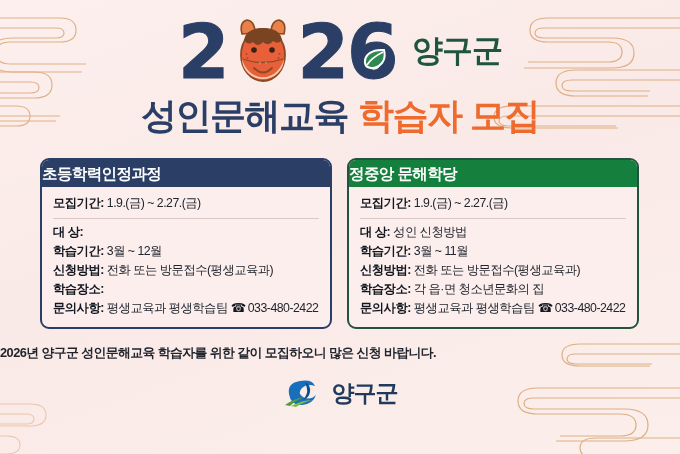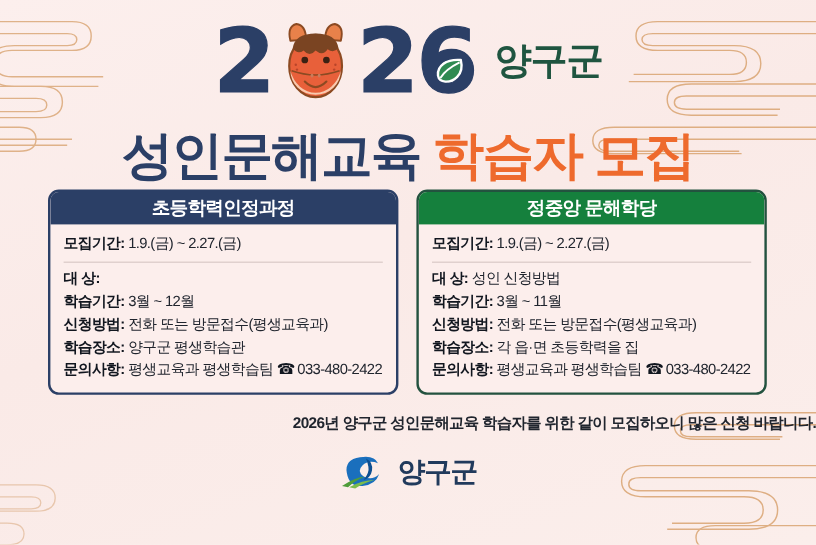--- a/index.html
+++ b/index.html
@@ -100,8 +100,8 @@
   }
 
   #title-row {
-    margin-top: 18px;
-    font-size: 43px;
+    margin-top: 7px;
+    font-size: 36px;
     font-weight: bold;
     letter-spacing: -1.5px;
     line-height: 1.15;

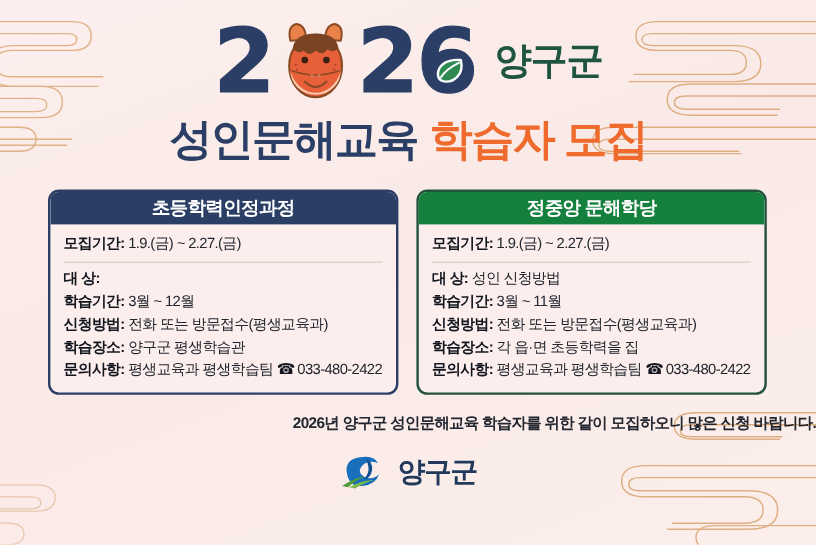--- a/index.html
+++ b/index.html
@@ -132,7 +132,7 @@
   .panel-header {
     height: 27px;
     line-height: 27px;
-    text-align: center;
+    text-align: left;
     font-size: 15.5px;
     font-weight: bold;
     color: #ffffff;

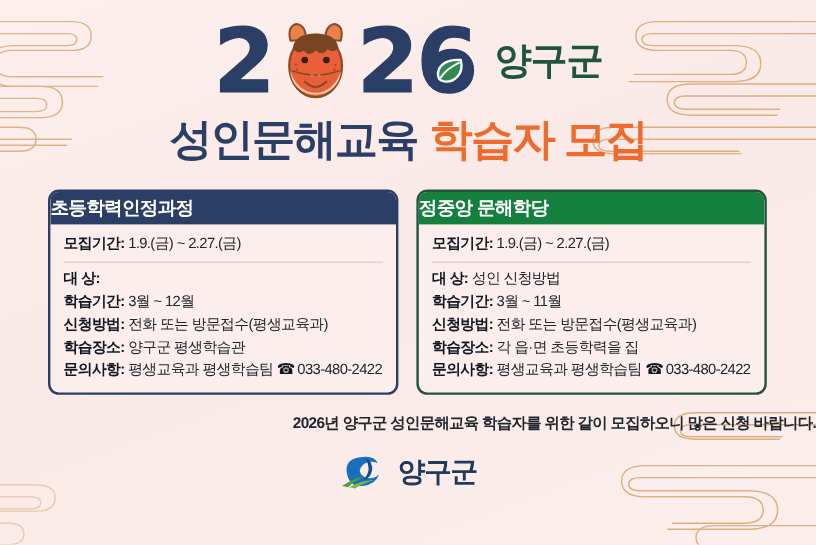--- a/index.html
+++ b/index.html
@@ -342,7 +342,6 @@
 
         <div class="row">
           <span class="lbl">학습장소:</span>
-          <span class="val">양구군 평생학습관</span>
         </div>
 
         <div class="row">

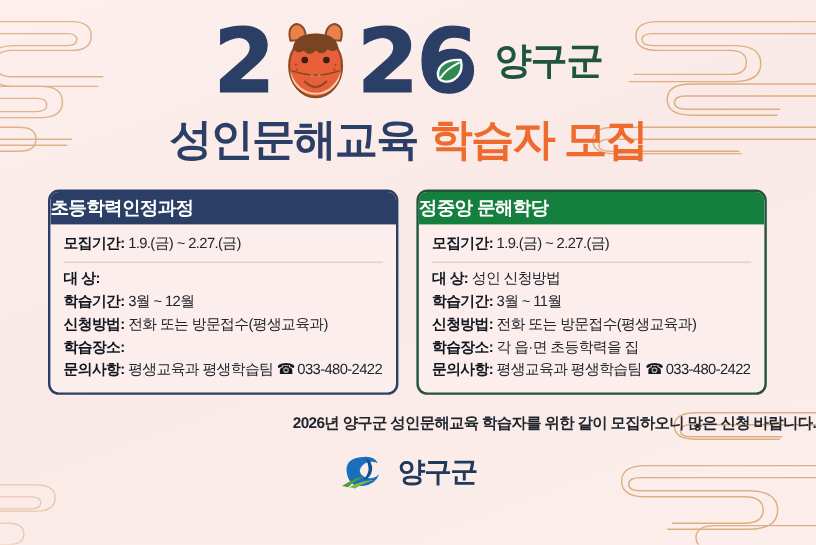--- a/index.html
+++ b/index.html
@@ -380,7 +380,7 @@
 
         <div class="row">
           <span class="lbl">학습장소:</span>
-          <span class="val">각 읍·면 초등학력을 집</span>
+          <span class="val">각 읍·면 청소년문화의 집</span>
         </div>
 
         <div class="row">

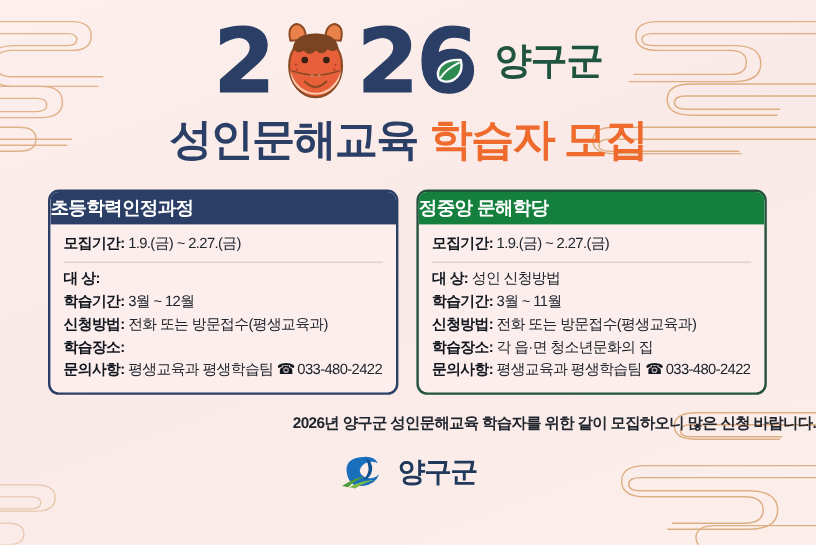--- a/index.html
+++ b/index.html
@@ -182,7 +182,7 @@
     top: 345px;
     left: 0;
     width: 680px;
-    text-align: right;
+    text-align: left;
     font-size: 12.8px;
     font-weight: bold;
     color: #20252e;

